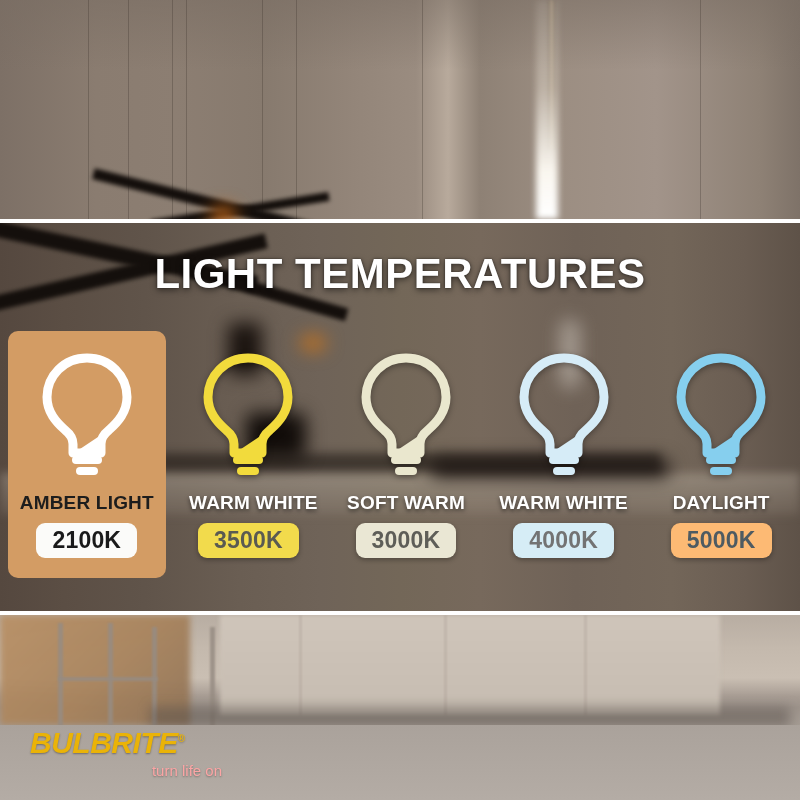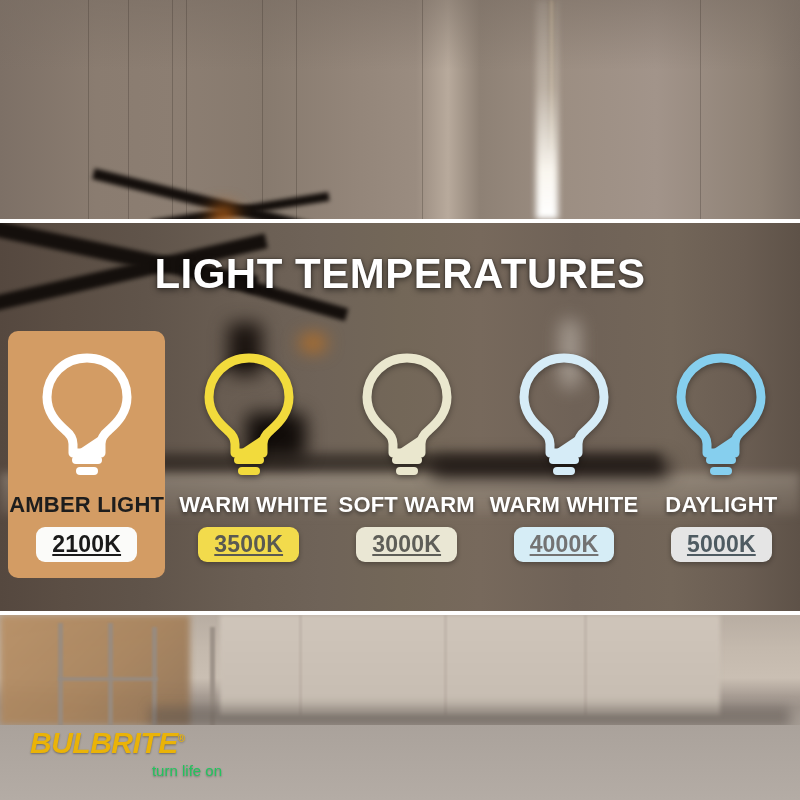--- a/index.html
+++ b/index.html
@@ -124,7 +124,7 @@
   .card.highlight .bulb-svg{filter:none;}
   .card-label{
     margin-top:12px;
-    font-size:22px;font-weight:bold;letter-spacing:.2px;
+    font-size:19px;font-weight:bold;letter-spacing:.2px;
     color:#ffffff;
     text-shadow:0 2px 4px rgba(0,0,0,.55);
     white-space:nowrap;

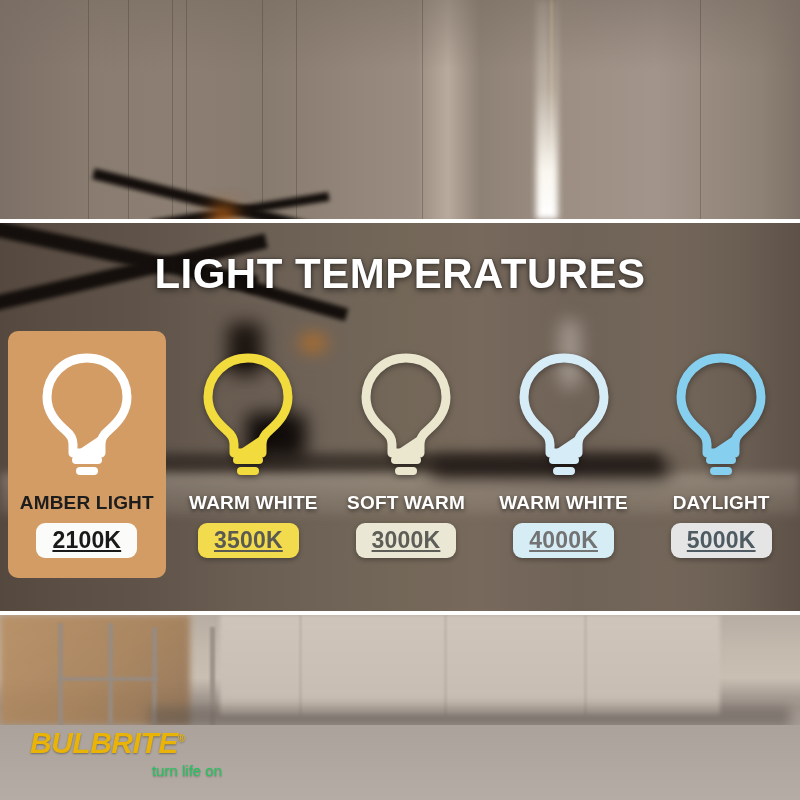--- a/index.html
+++ b/index.html
@@ -138,7 +138,6 @@
     font-size:23px;font-weight:bold;letter-spacing:.2px;
     line-height:1.05;
     box-shadow:0 2px 5px rgba(0,0,0,.30);
-    text-decoration:underline;
   }
   .card.highlight .kelvin{box-shadow:none;}
 

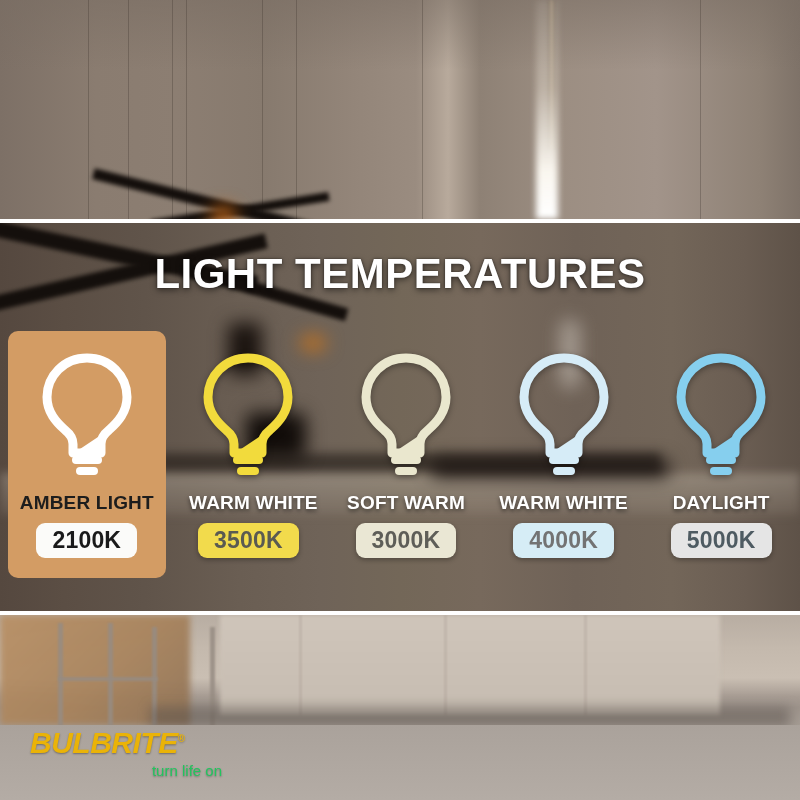--- a/index.html
+++ b/index.html
@@ -277,7 +277,7 @@
         </svg>
       </div>
       <div class="card-label" style="color: rgb(255, 255, 255);">DAYLIGHT</div>
-      <div class="kelvin" style="background: #e5e5e5; color: rgb(78, 91, 98);">5000K</div>
+      <div class="kelvin" style="background: #fdba74; color: rgb(78, 91, 98);">5000K</div>
     </div>
 
   </div>

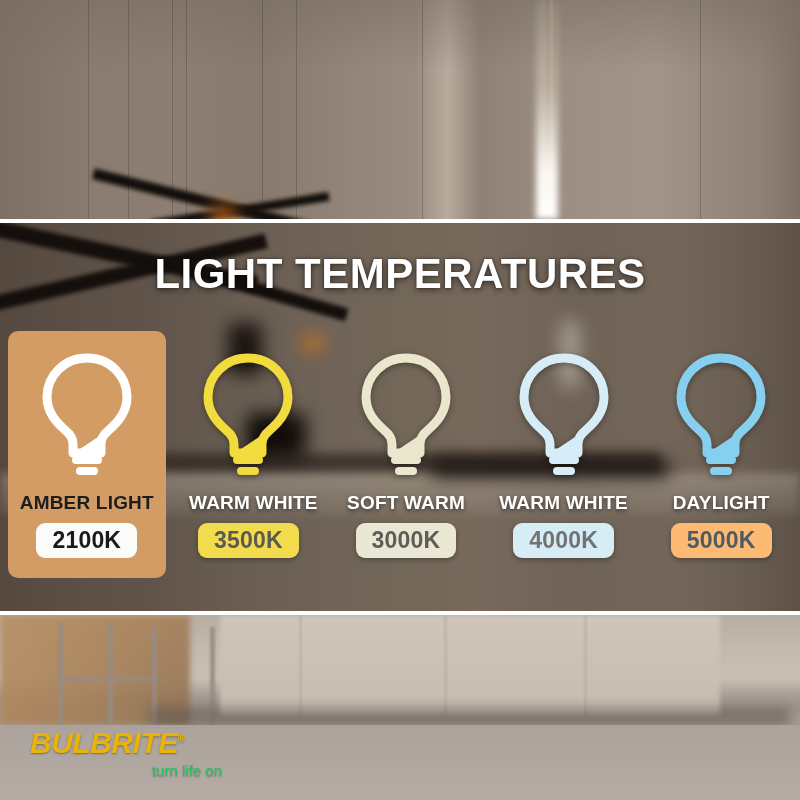--- a/index.html
+++ b/index.html
@@ -158,7 +158,7 @@
   }
   #logo-tag{
     margin-top:4px;text-align:right;width:192px;
-    font-size:15px;color:#22c55e;font-weight:normal;
+    font-size:15px;color:#fca5a5;font-weight:normal;
     text-shadow:0 1px 2px rgba(0,0,0,.35);
   }
 </style>

